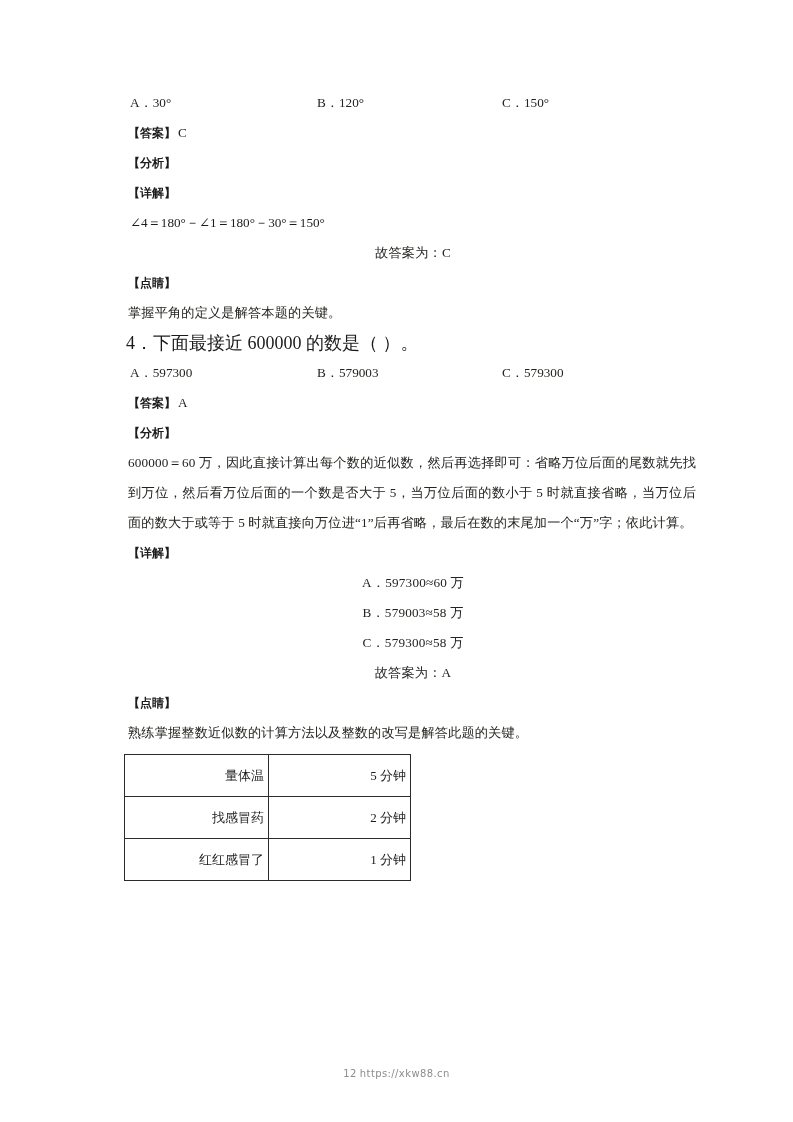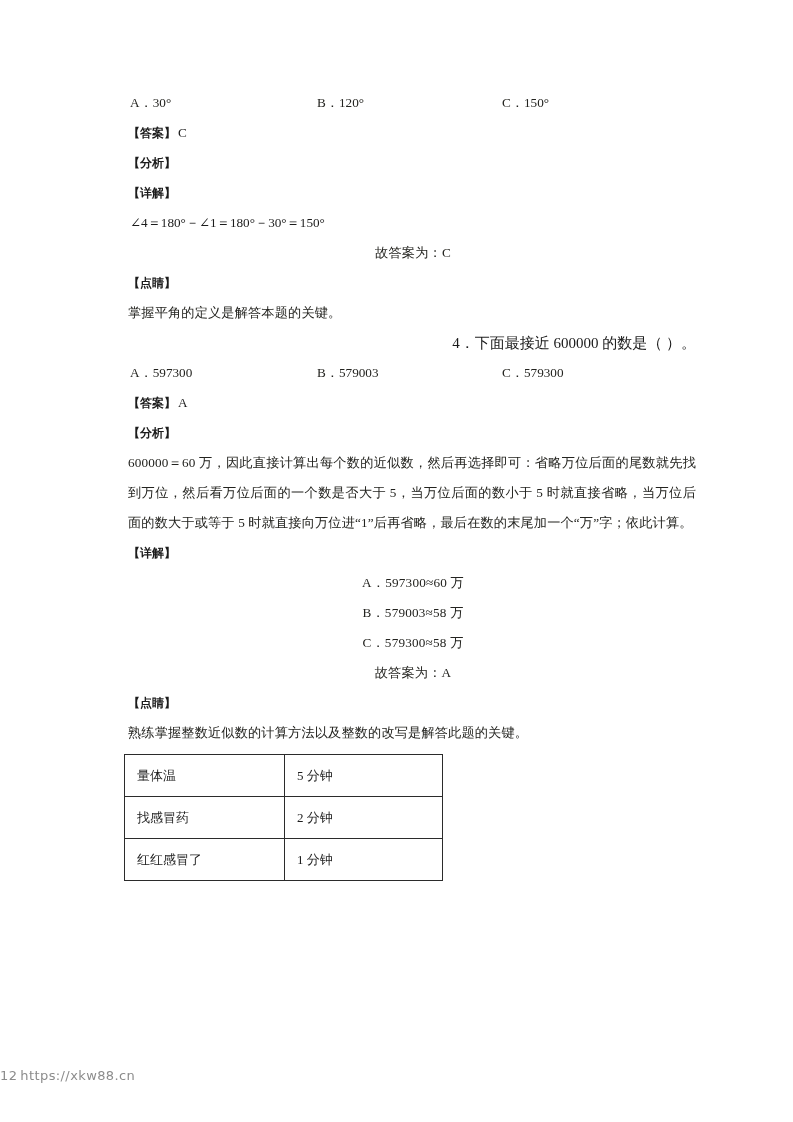--- a/index.html
+++ b/index.html
@@ -93,13 +93,12 @@
 
   
   .qline {
-    font-size: 15px;
+    font-size: 18px;
     line-height: 30px;
     height: 30px;
     white-space: nowrap;
     padding-left: 2px;
     color: #1a1a1a;
-    text-align: right;
   }
 
   

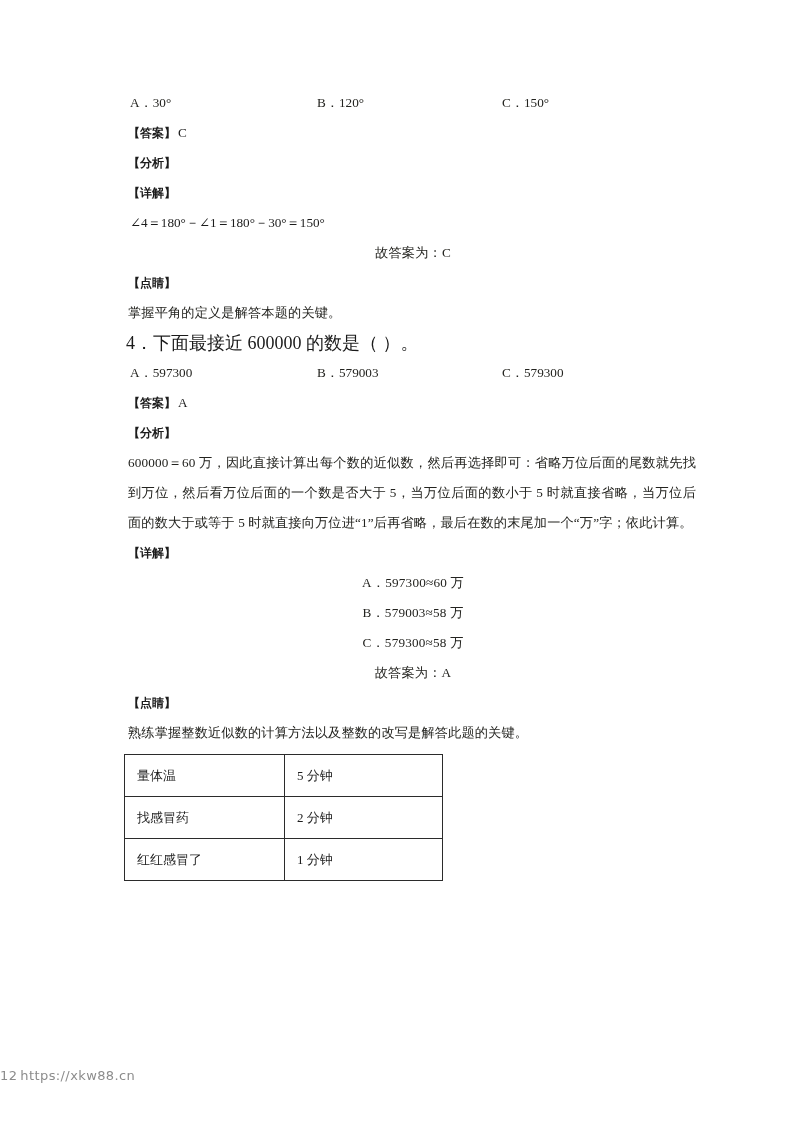--- a/index.html
+++ b/index.html
@@ -124,11 +124,11 @@
   table.sched td {
     border: 1.4px solid #2b2b2b;
     height: 41px;
-    text-align: left;
+    text-align: right;
     vertical-align: middle;
     font-size: 13px;
     color: #1d1d1d;
-    padding: 0 12px;
+    padding: 0 4px;
   }
   table.sched td.c-task { width: 135px; }
   table.sched td.c-time { width: 133px; }

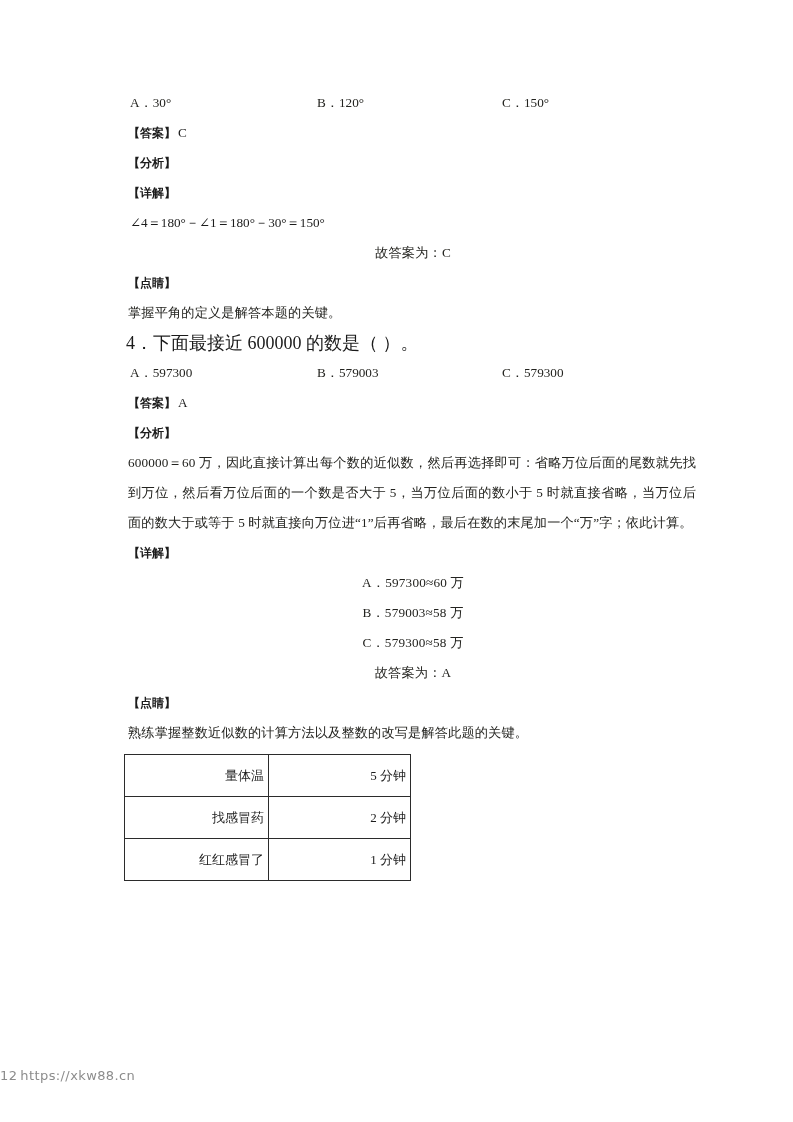--- a/index.html
+++ b/index.html
@@ -139,8 +139,9 @@
     left: 0;
     right: 0;
     top: 1068px;
+    text-align: center;
     font-family: "DejaVu Sans", "Liberation Sans", sans-serif;
-    font-size: 13px;
+    font-size: 10px;
     color: #8c8c8c;
     letter-spacing: 0.4px;
   }

